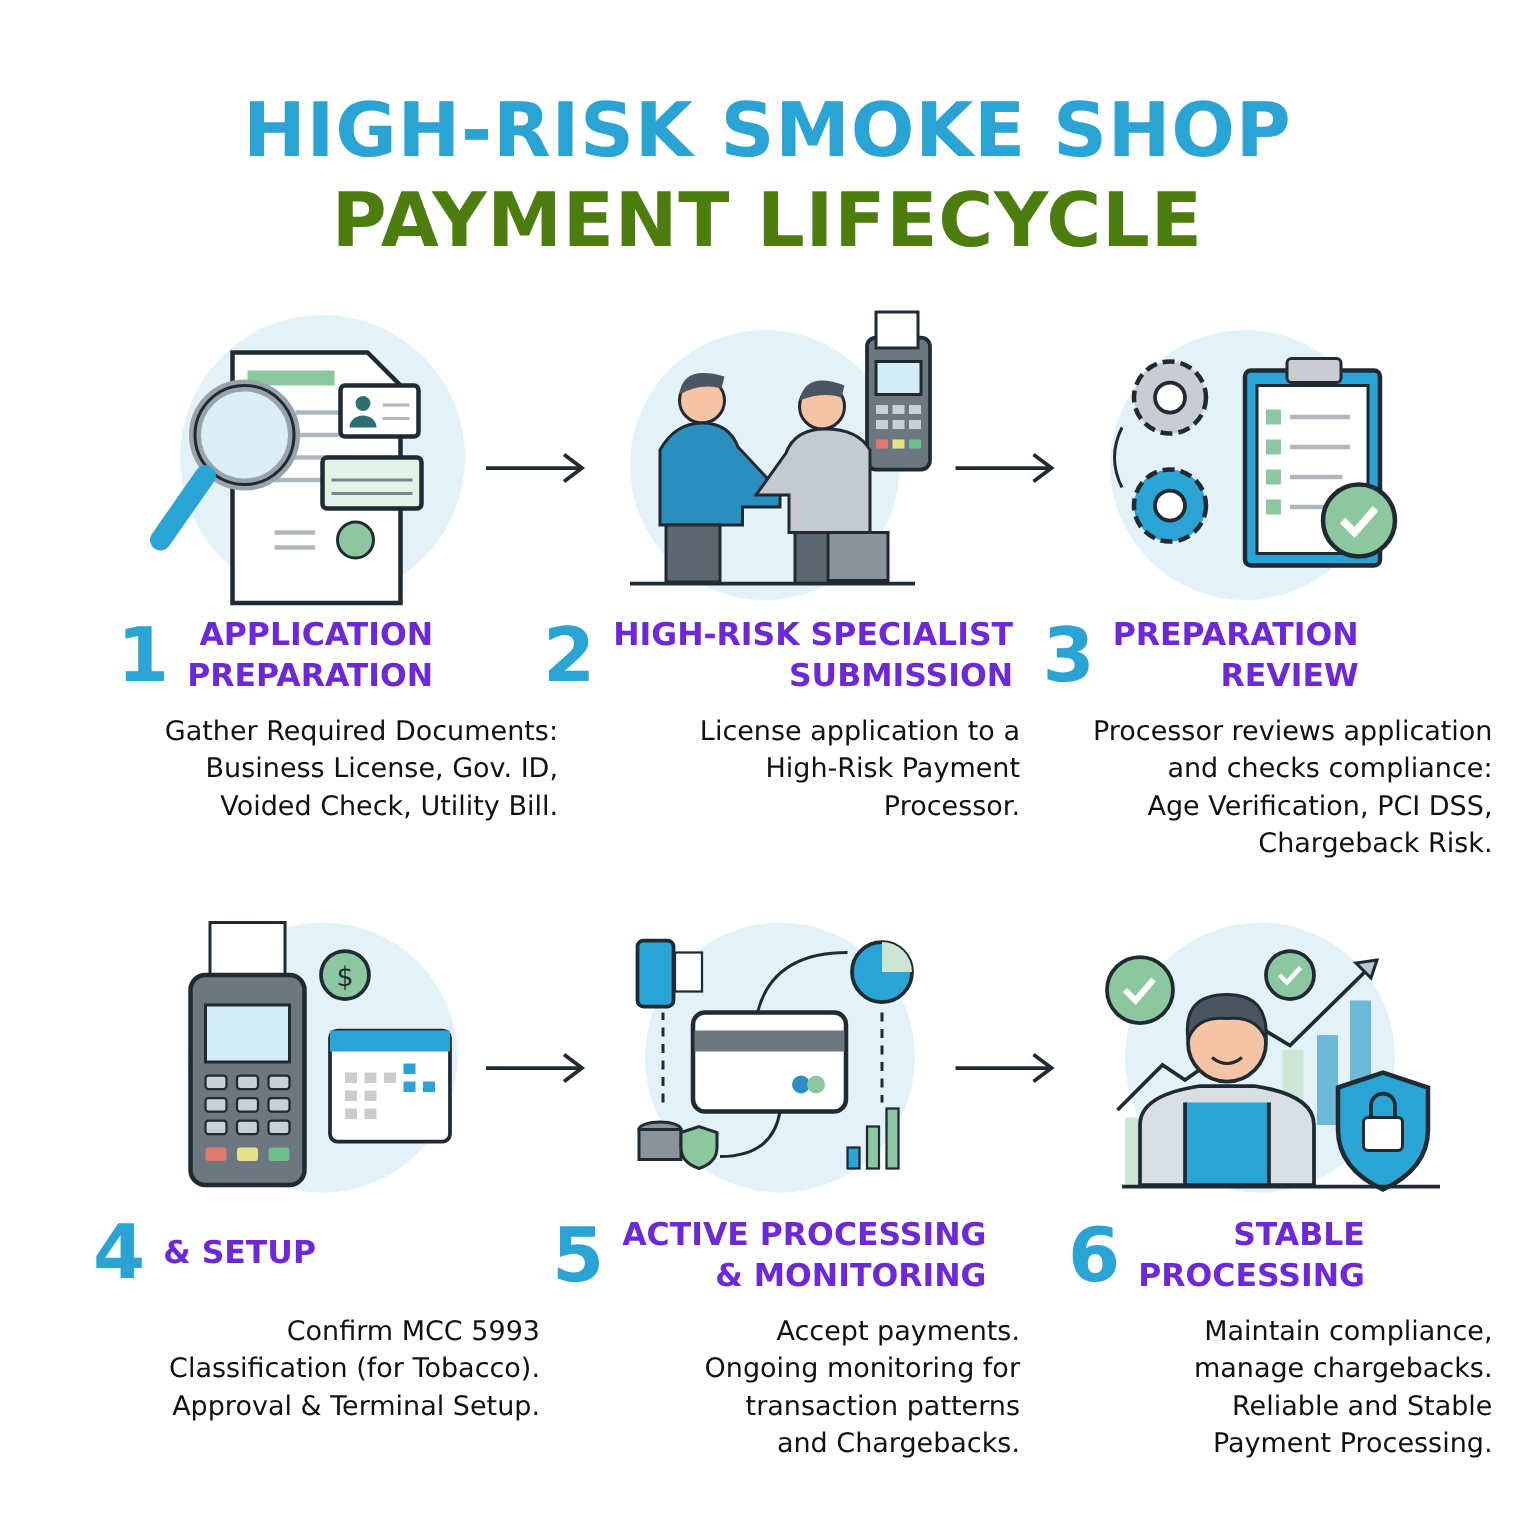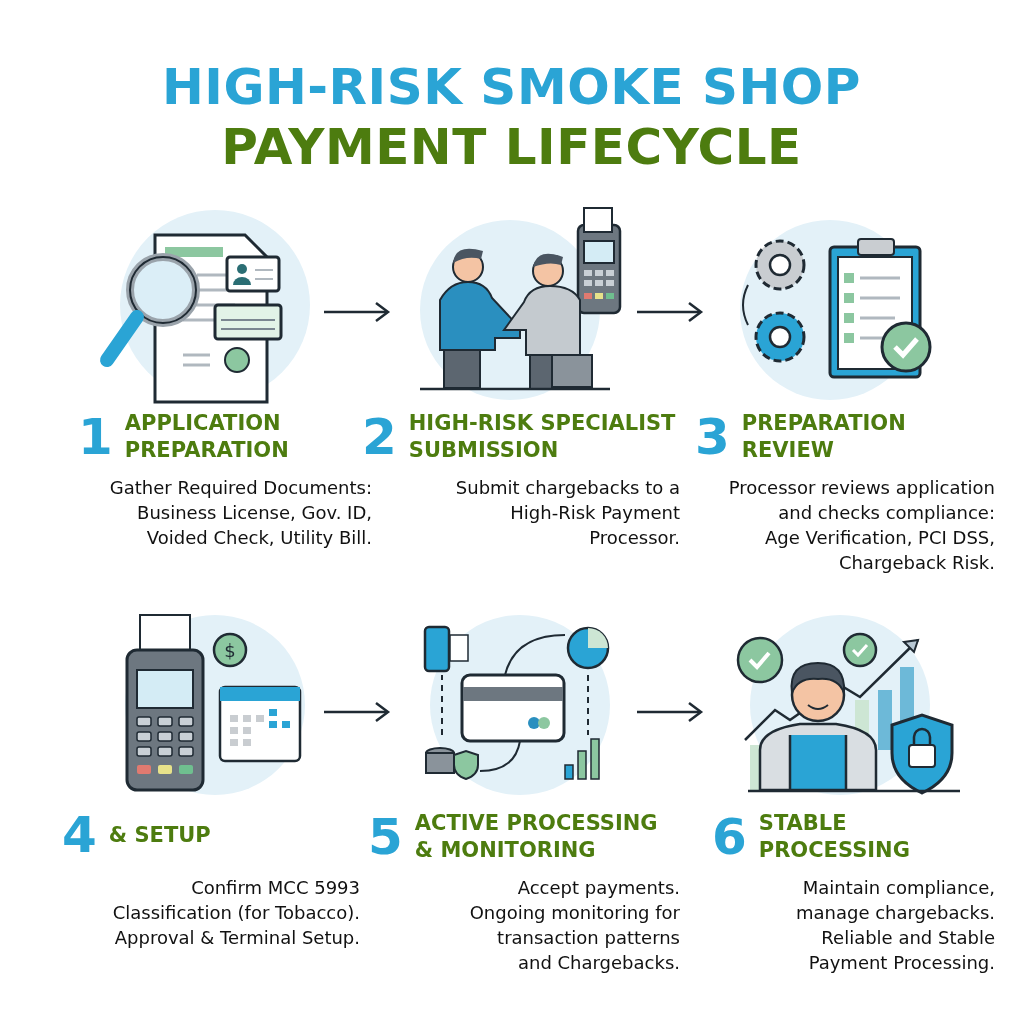--- a/index.html
+++ b/index.html
@@ -10,7 +10,7 @@
   .arrow { position:absolute; width:70px; height:24px; }
   .step-head { position:absolute; display:flex; align-items:center; }
   .num { font-family:"DejaVu Sans", sans-serif; font-weight:bold; font-size:50px; color:#2aa4d5; line-height:1; margin-right:12px; }
-  .head-text { font-family:"DejaVu Sans", sans-serif; font-weight:bold; font-size:21px; line-height:27px; text-align:left; color:#4d7c0f; }
+  .head-text { font-family:"DejaVu Sans", sans-serif; font-weight:bold; font-size:21px; line-height:27px; text-align:right; color:#6d28d9; }
   .desc { position:absolute; width:330px; text-align:center; font-family:"DejaVu Sans", sans-serif; font-size:18px; line-height:25px; color:#111; }
   .desc span { display:block;text-align:right; }
 </style>

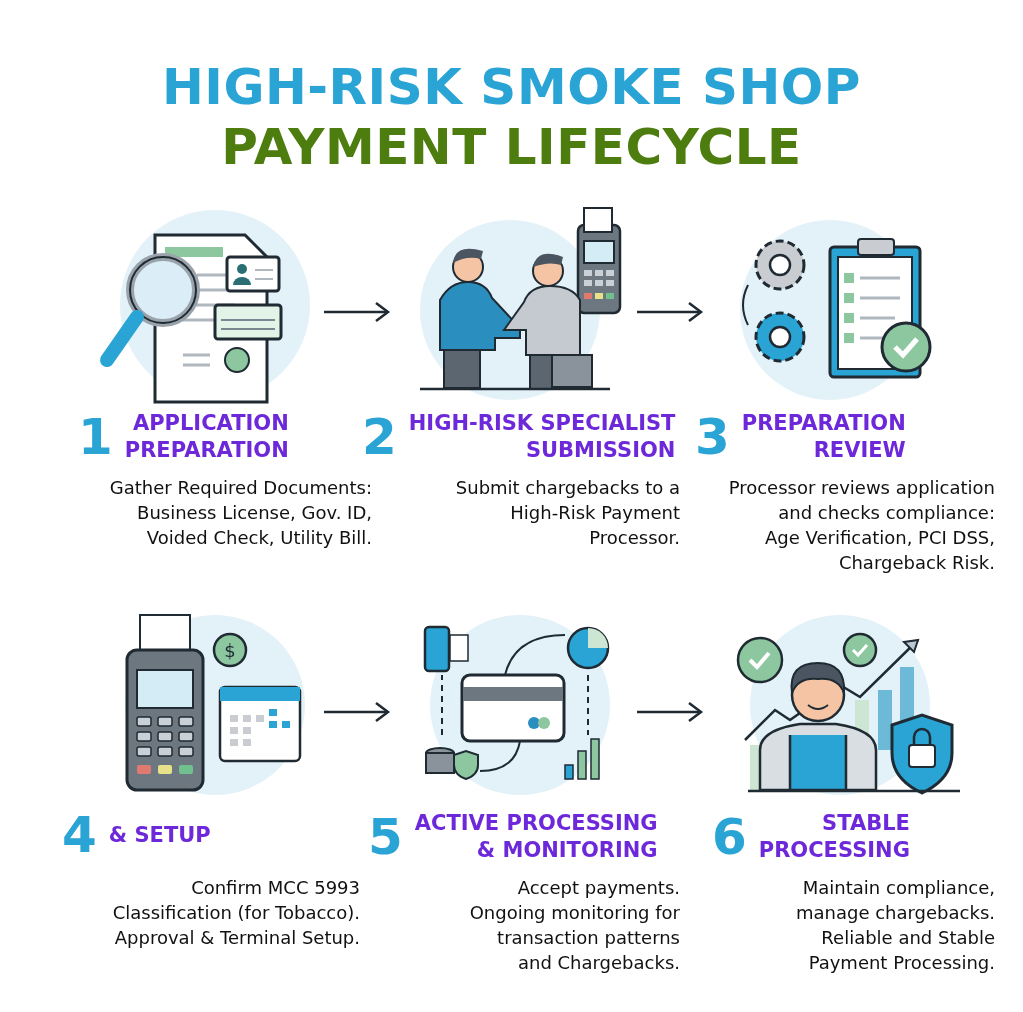--- a/index.html
+++ b/index.html
@@ -233,7 +233,7 @@
     </div>
 </div>
 <div class="desc" style="left:350px;top:475px">
-  <span>Submit chargebacks to a</span>
+  <span>License application to a</span>
     <span>High-Risk Payment</span>
     <span>Processor.</span>
 </div>

